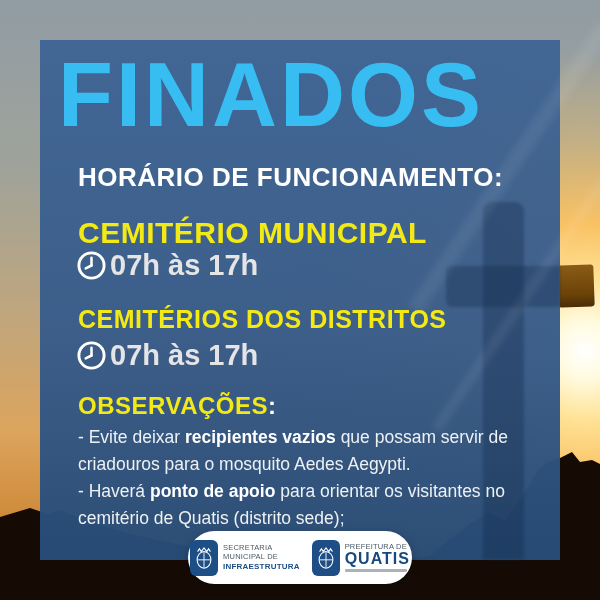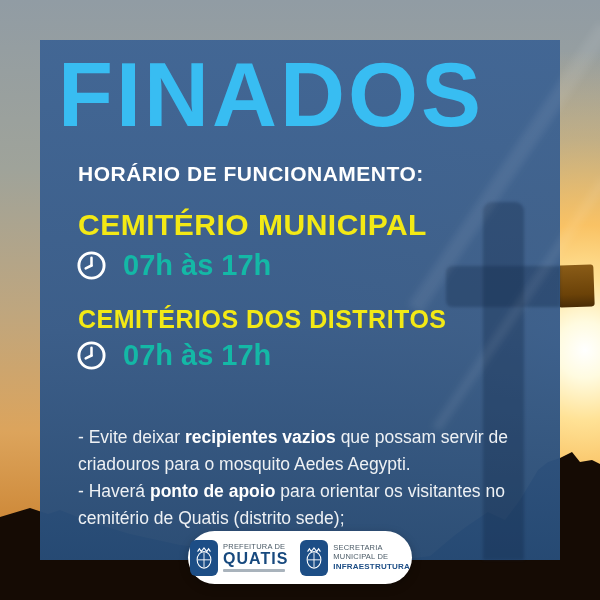--- a/index.html
+++ b/index.html
@@ -47,7 +47,7 @@
   }
   .subtitle{
     position:absolute;left:78px;top:162px;
-    font-size:21px;font-weight:bold;letter-spacing:0.5px;color:#ffffff;
+    font-size:26px;font-weight:bold;letter-spacing:0.5px;color:#ffffff;
   }
   .sec1-title{
     position:absolute;left:78px;top:208px;

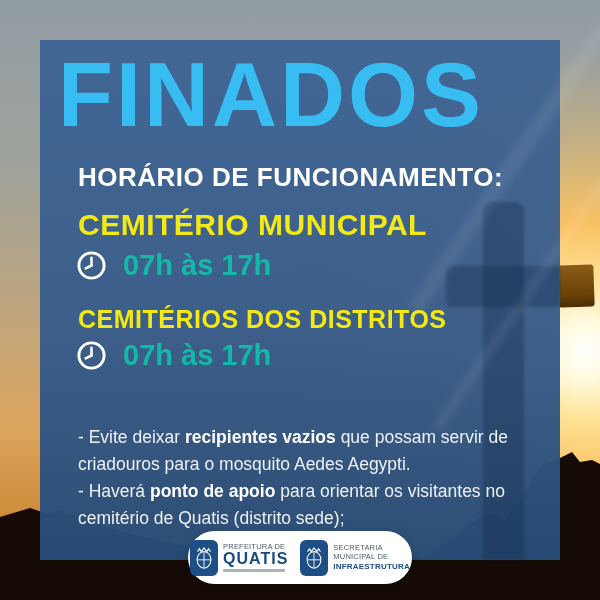--- a/index.html
+++ b/index.html
@@ -50,7 +50,7 @@
     font-size:26px;font-weight:bold;letter-spacing:0.5px;color:#ffffff;
   }
   .sec1-title{
-    position:absolute;left:78px;top:208px;
+    position:absolute;left:78px;top:216px;
     font-size:30px;font-weight:bold;color:#f3e915;letter-spacing:0.5px;
   }
   .sec2-title{

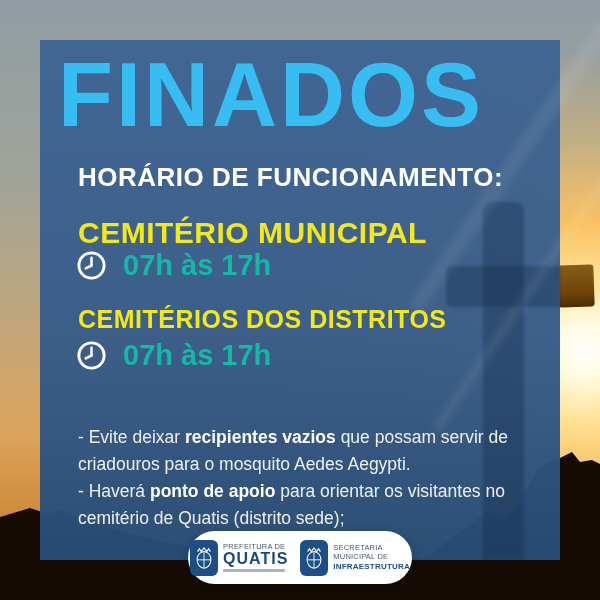--- a/index.html
+++ b/index.html
@@ -58,8 +58,8 @@
     font-size:25px;font-weight:bold;color:#f3e915;letter-spacing:0.5px;text-align:right;
   }
   .hours{
-    position:absolute;left:76px;display:flex;align-items:center;gap:16px;
-    color:#14b8a6;font-size:29px;font-weight:bold;
+    position:absolute;left:76px;display:flex;align-items:center;gap:3px;
+    color:#e5e5e5;font-size:29px;font-weight:bold;
   }
   .hours1{top:249px;}
   .hours2{top:339px;}

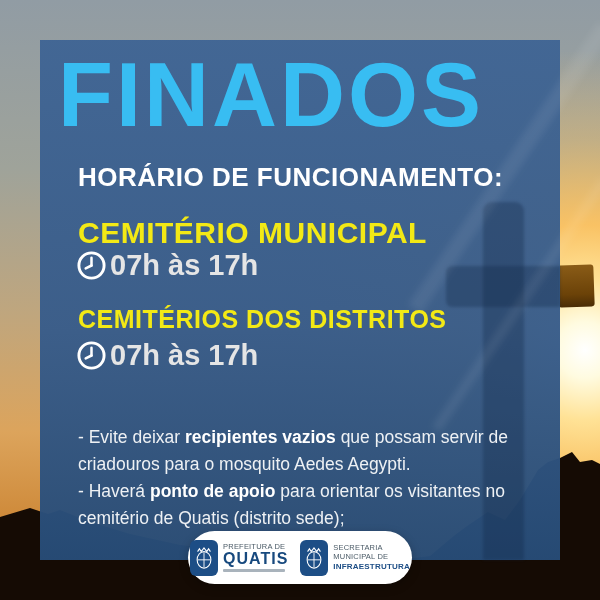--- a/index.html
+++ b/index.html
@@ -140,6 +140,9 @@
     <span>07h às 17h</span>
   </div>
 
+  <div class="obs-head">
+    <span>OBSERVAÇÕES</span><span class="colon">:</span>
+  </div>
 
   <div class="obs-body">
     <p><span>- Evite deixar </span><b>recipientes vazios</b><span> que possam servir de criadouros para o mosquito Aedes Aegypti.</span></p>

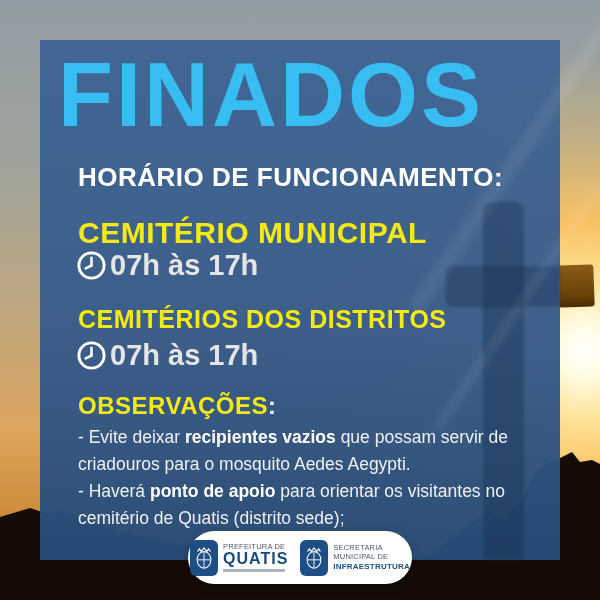--- a/index.html
+++ b/index.html
@@ -161,9 +161,9 @@
         </svg>
       </div>
       <div class="org-text">
-        <span class="org-line">PREFEITURA DE</span>
-        <span class="org-name">QUATIS</span>
-        <span class="tagline-bar"></span>
+        <span class="org-line">SECRETARIA</span>
+        <span class="org-line">MUNICIPAL DE</span>
+        <span class="org-line-bold">INFRAESTRUTURA</span>
       </div>
     </div>
 
@@ -177,9 +177,9 @@
         </svg>
       </div>
       <div class="org-text">
-        <span class="org-line">SECRETARIA</span>
-        <span class="org-line">MUNICIPAL DE</span>
-        <span class="org-line-bold">INFRAESTRUTURA</span>
+        <span class="org-line">PREFEITURA DE</span>
+        <span class="org-name">QUATIS</span>
+        <span class="tagline-bar"></span>
       </div>
     </div>
 

